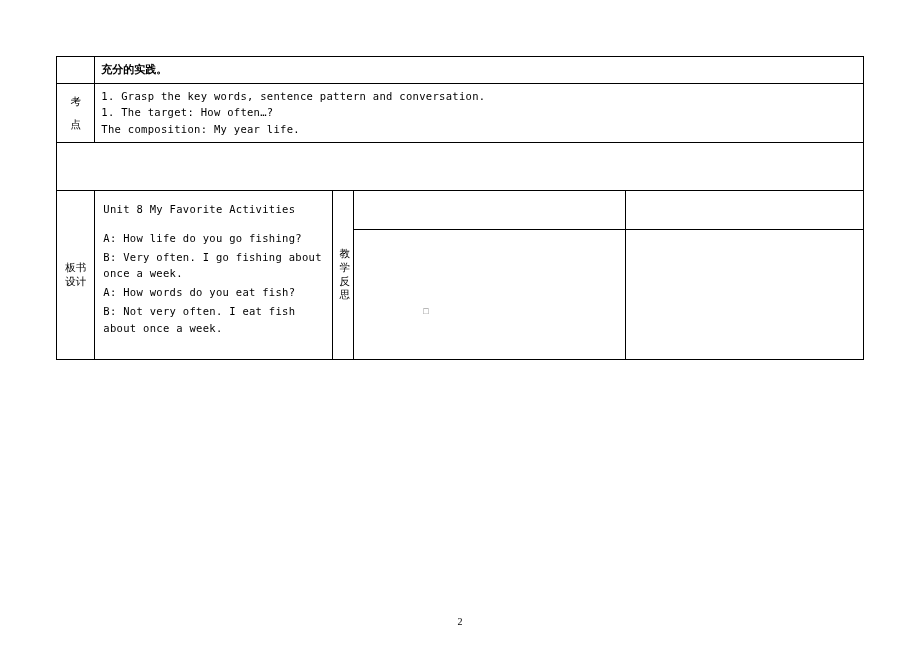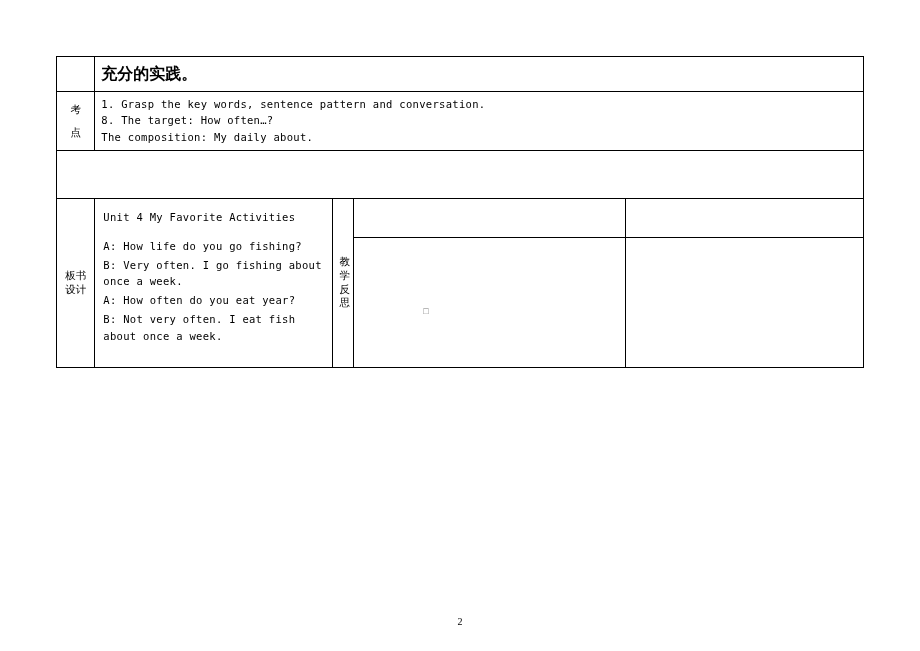--- a/index.html
+++ b/index.html
@@ -42,7 +42,7 @@
     }
     .bold-text {
       font-weight: bold;
-      font-size: 16px;
+      font-size: 11px;
     }
     .mono {
       font-family: "SimSun", "宋体", monospace;

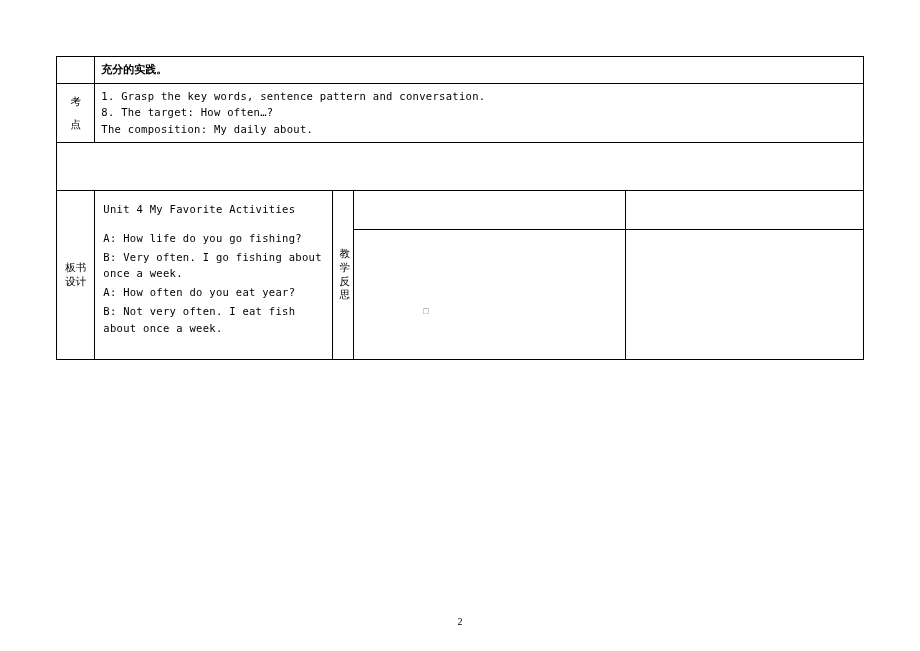--- a/index.html
+++ b/index.html
@@ -99,7 +99,7 @@
     </td>
     <td colspan="4" class="mono">
       <div>1. Grasp the key words, sentence pattern and conversation.</div>
-      <div>8. The target: How often…?</div>
+      <div>1. The target: How often…?</div>
       <div>The composition: My daily about.</div>
     </td>
   </tr>

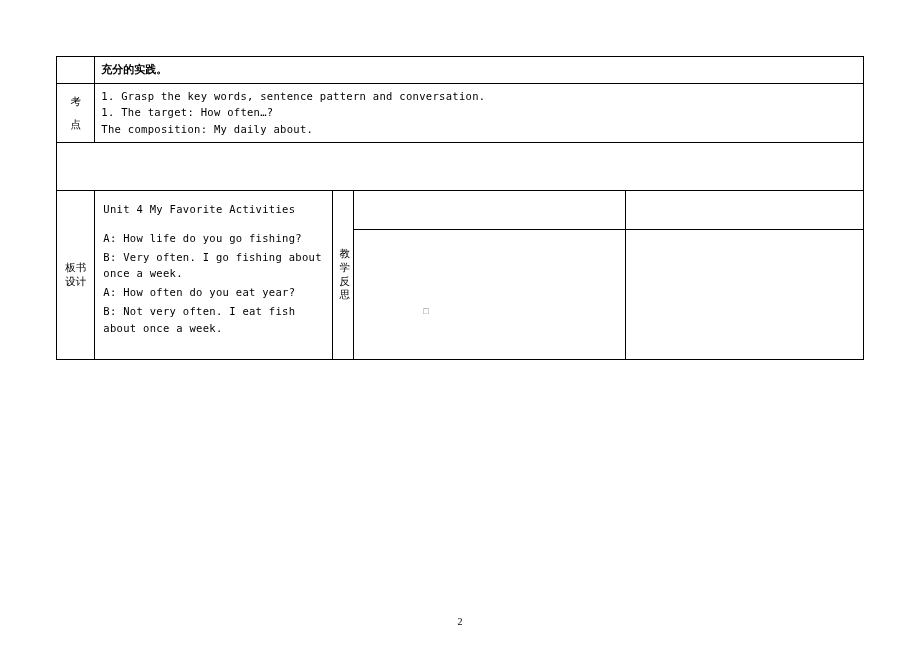--- a/index.html
+++ b/index.html
@@ -100,7 +100,7 @@
     <td colspan="4" class="mono">
       <div>1. Grasp the key words, sentence pattern and conversation.</div>
       <div>1. The target: How often…?</div>
-      <div>The composition: My daily about.</div>
+      <div>The composition: My year life.</div>
     </td>
   </tr>
 

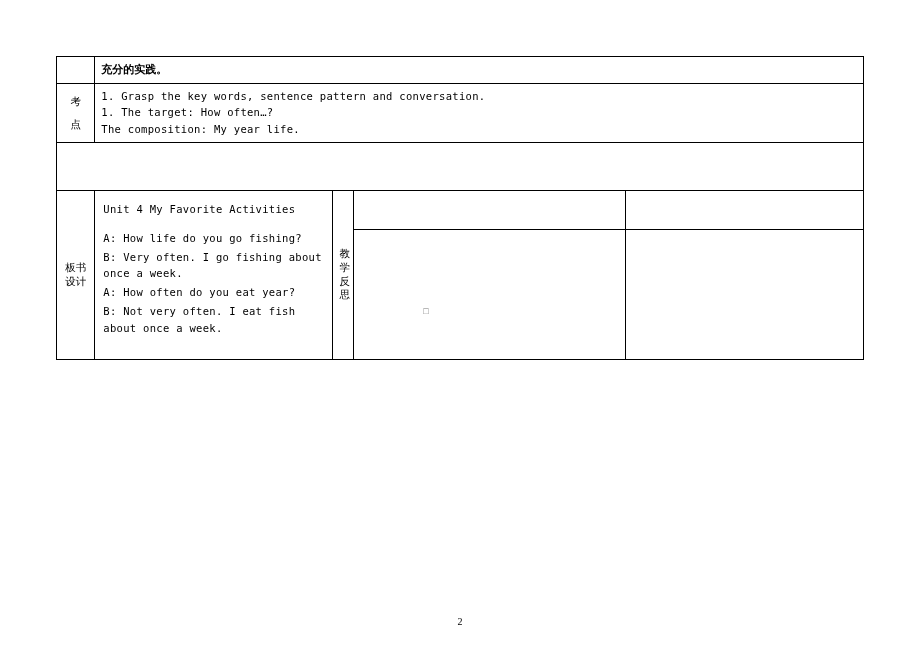--- a/index.html
+++ b/index.html
@@ -115,7 +115,7 @@
     </td>
     <td rowspan="2" class="mono">
       <div class="board-content">
-        <p>Unit 4 My Favorite Activities</p>
+        <p>Unit 8 My Favorite Activities</p>
         <div class="spacer"></div>
         <p>A: How life do you go fishing?</p>
         <p>B: Very often. I go fishing about once a week.</p>

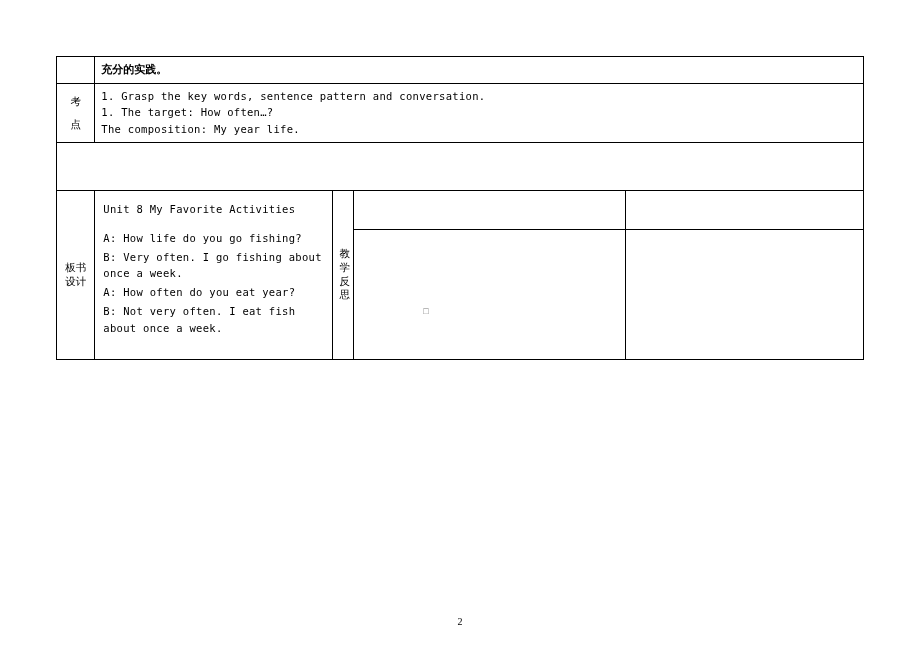--- a/index.html
+++ b/index.html
@@ -119,7 +119,7 @@
         <div class="spacer"></div>
         <p>A: How life do you go fishing?</p>
         <p>B: Very often. I go fishing about once a week.</p>
-        <p>A: How often do you eat year?</p>
+        <p>A: How words do you eat fish?</p>
         <p>B: Not very often. I eat fish about once a week.</p>
         <div class="spacer"></div>
       </div>

